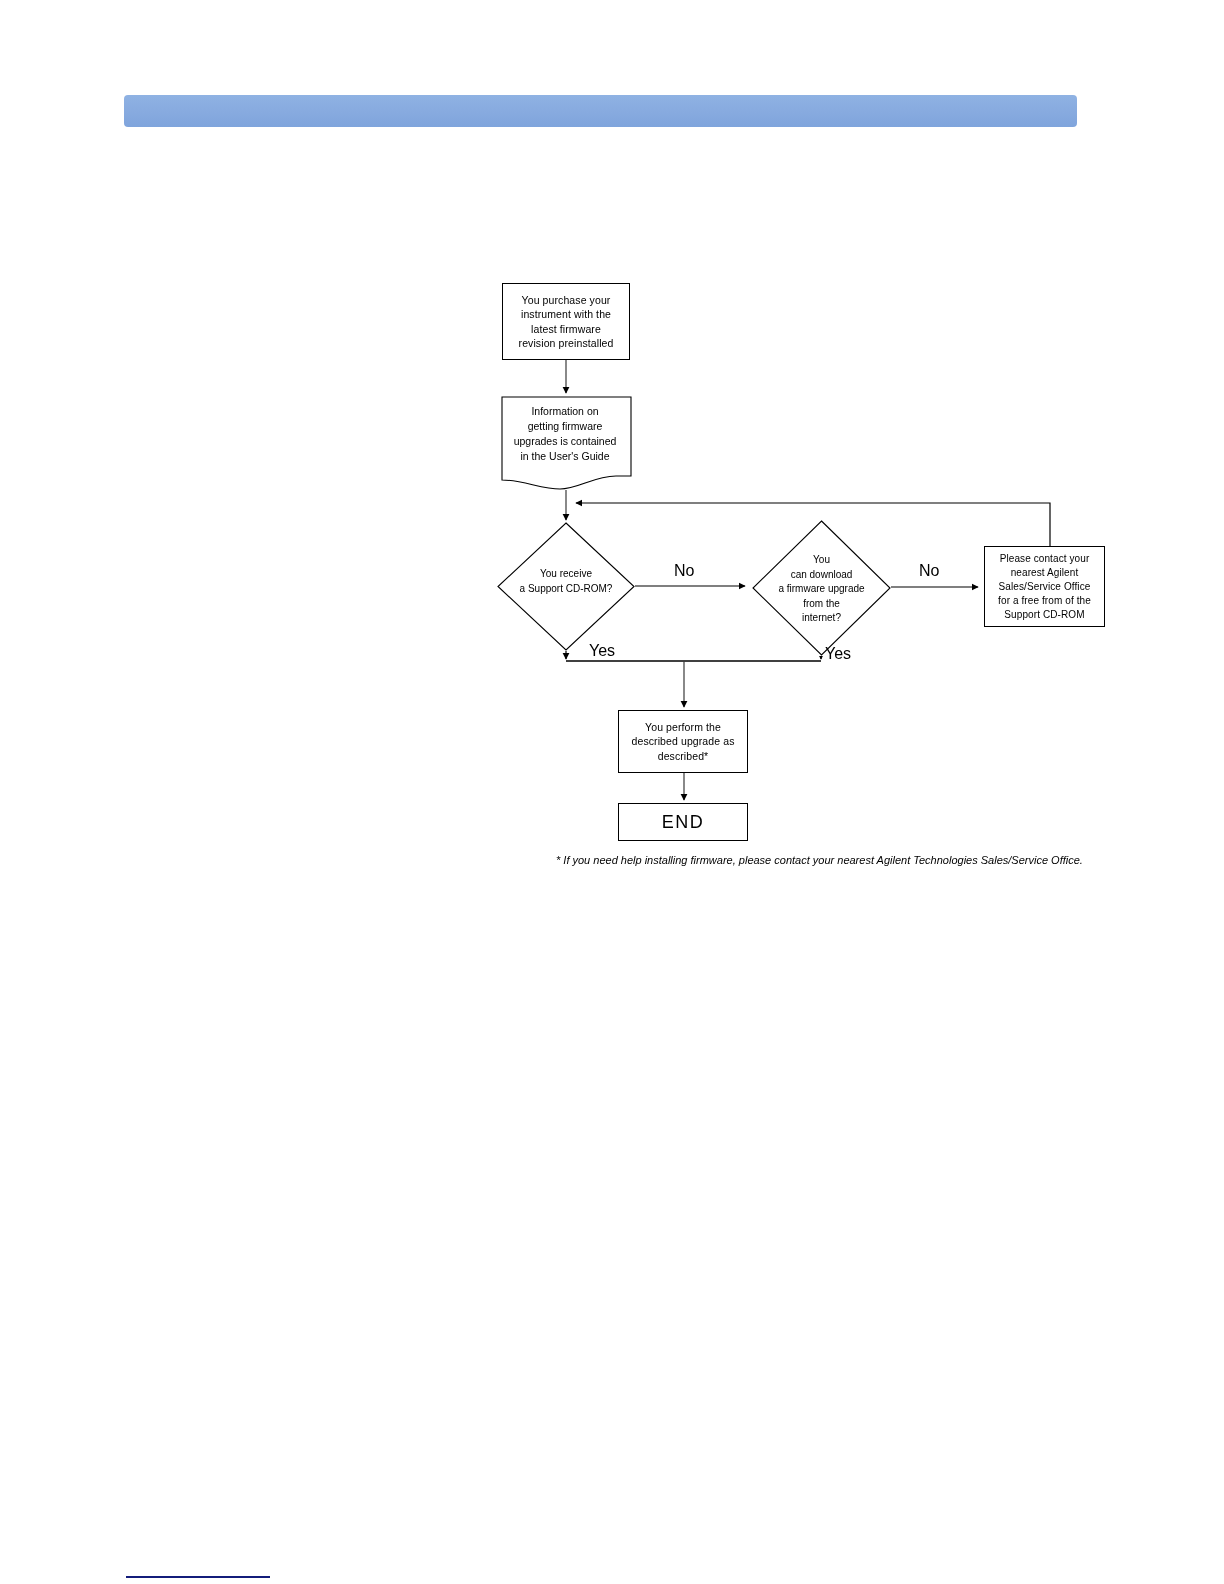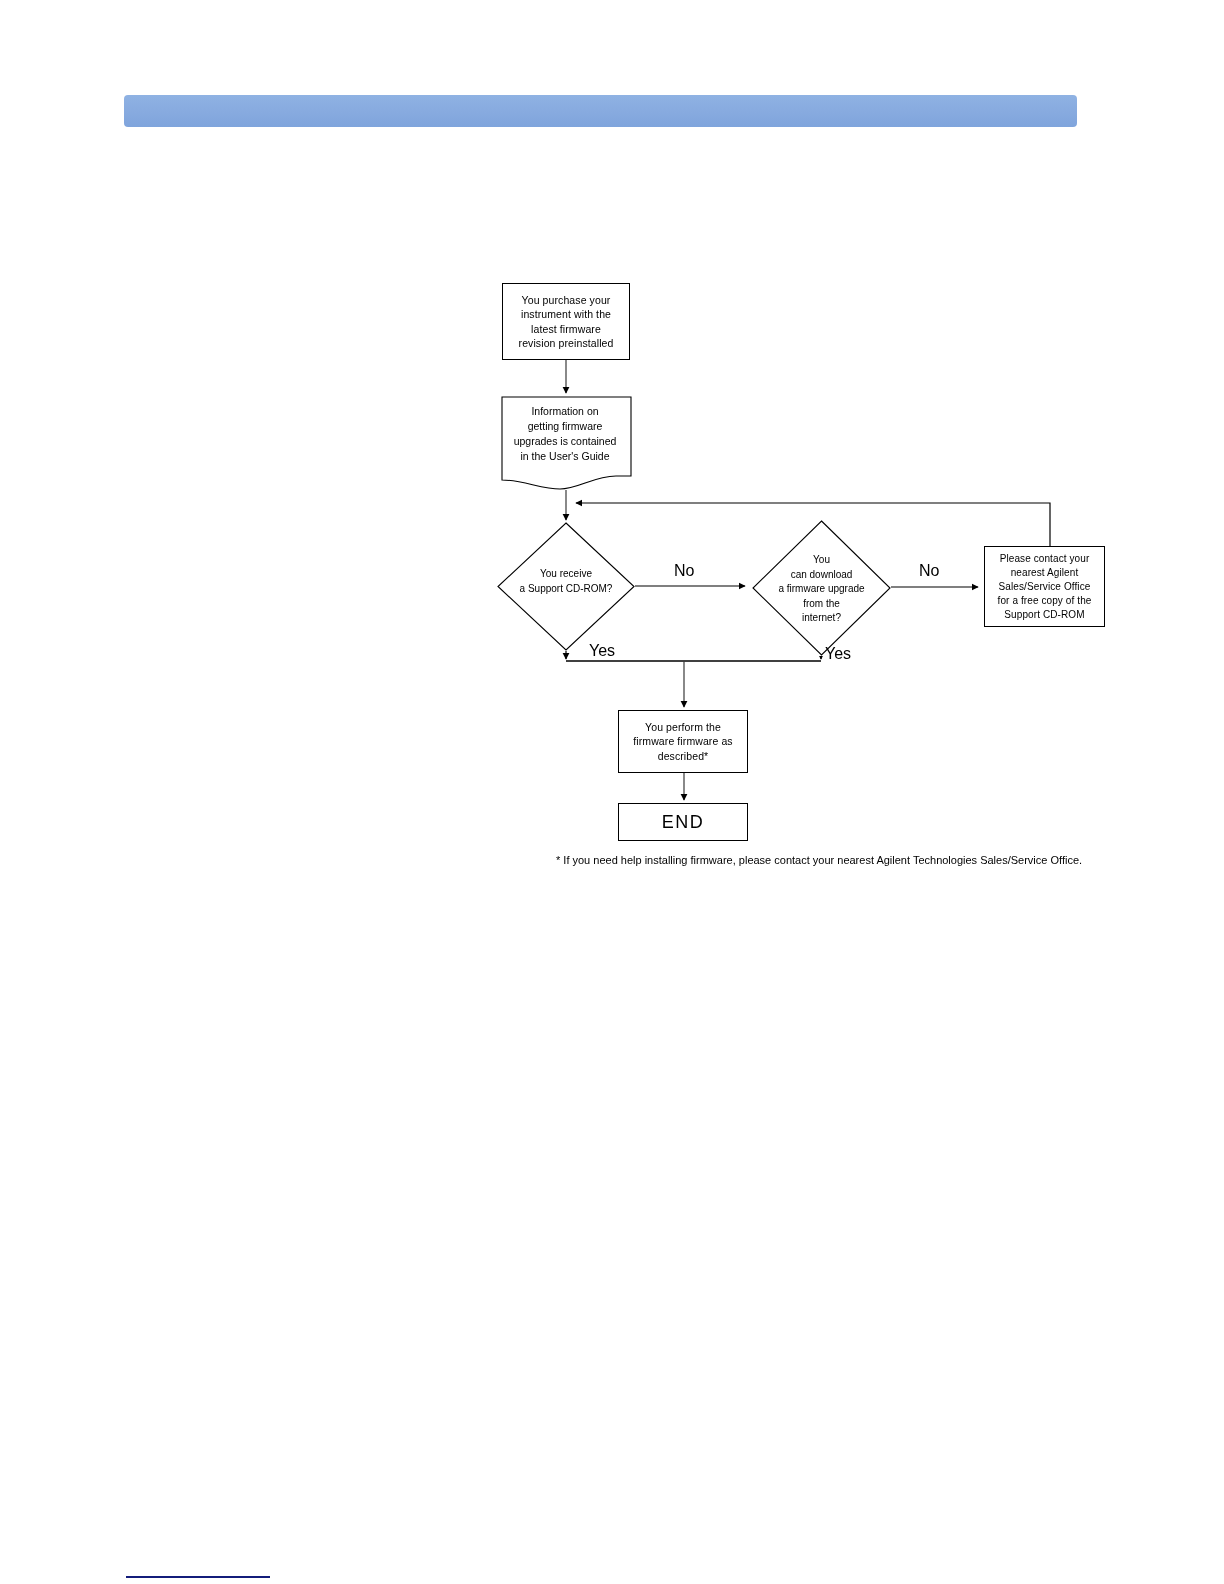--- a/index.html
+++ b/index.html
@@ -235,7 +235,7 @@
       <span class="txt">Please contact your
 nearest Agilent
 Sales/Service Office
-for a free copy of the
+for a free from of the
 Support CD-ROM</span>
     </div>
 

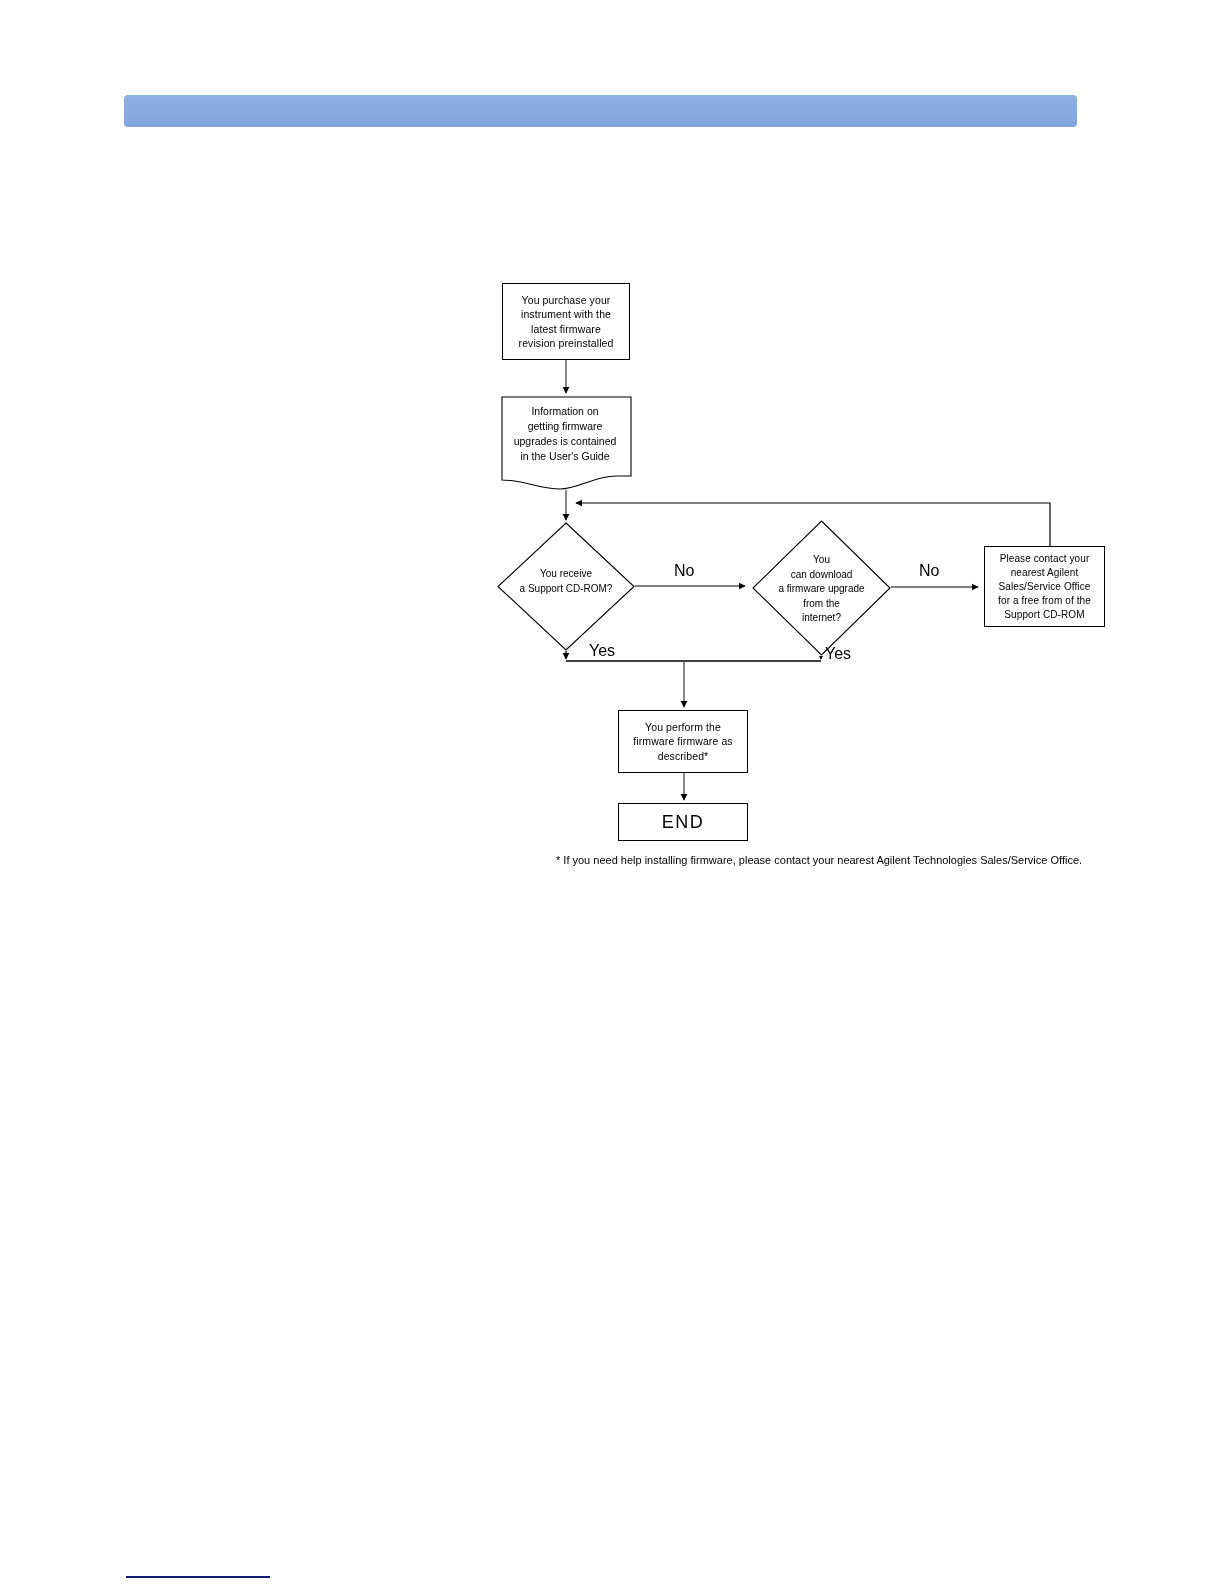--- a/index.html
+++ b/index.html
@@ -241,7 +241,7 @@
 
     <div class="node box" id="node-perform">
       <span class="txt">You perform the
-firmware firmware  as
+described upgrade  as
 described*</span>
     </div>
 

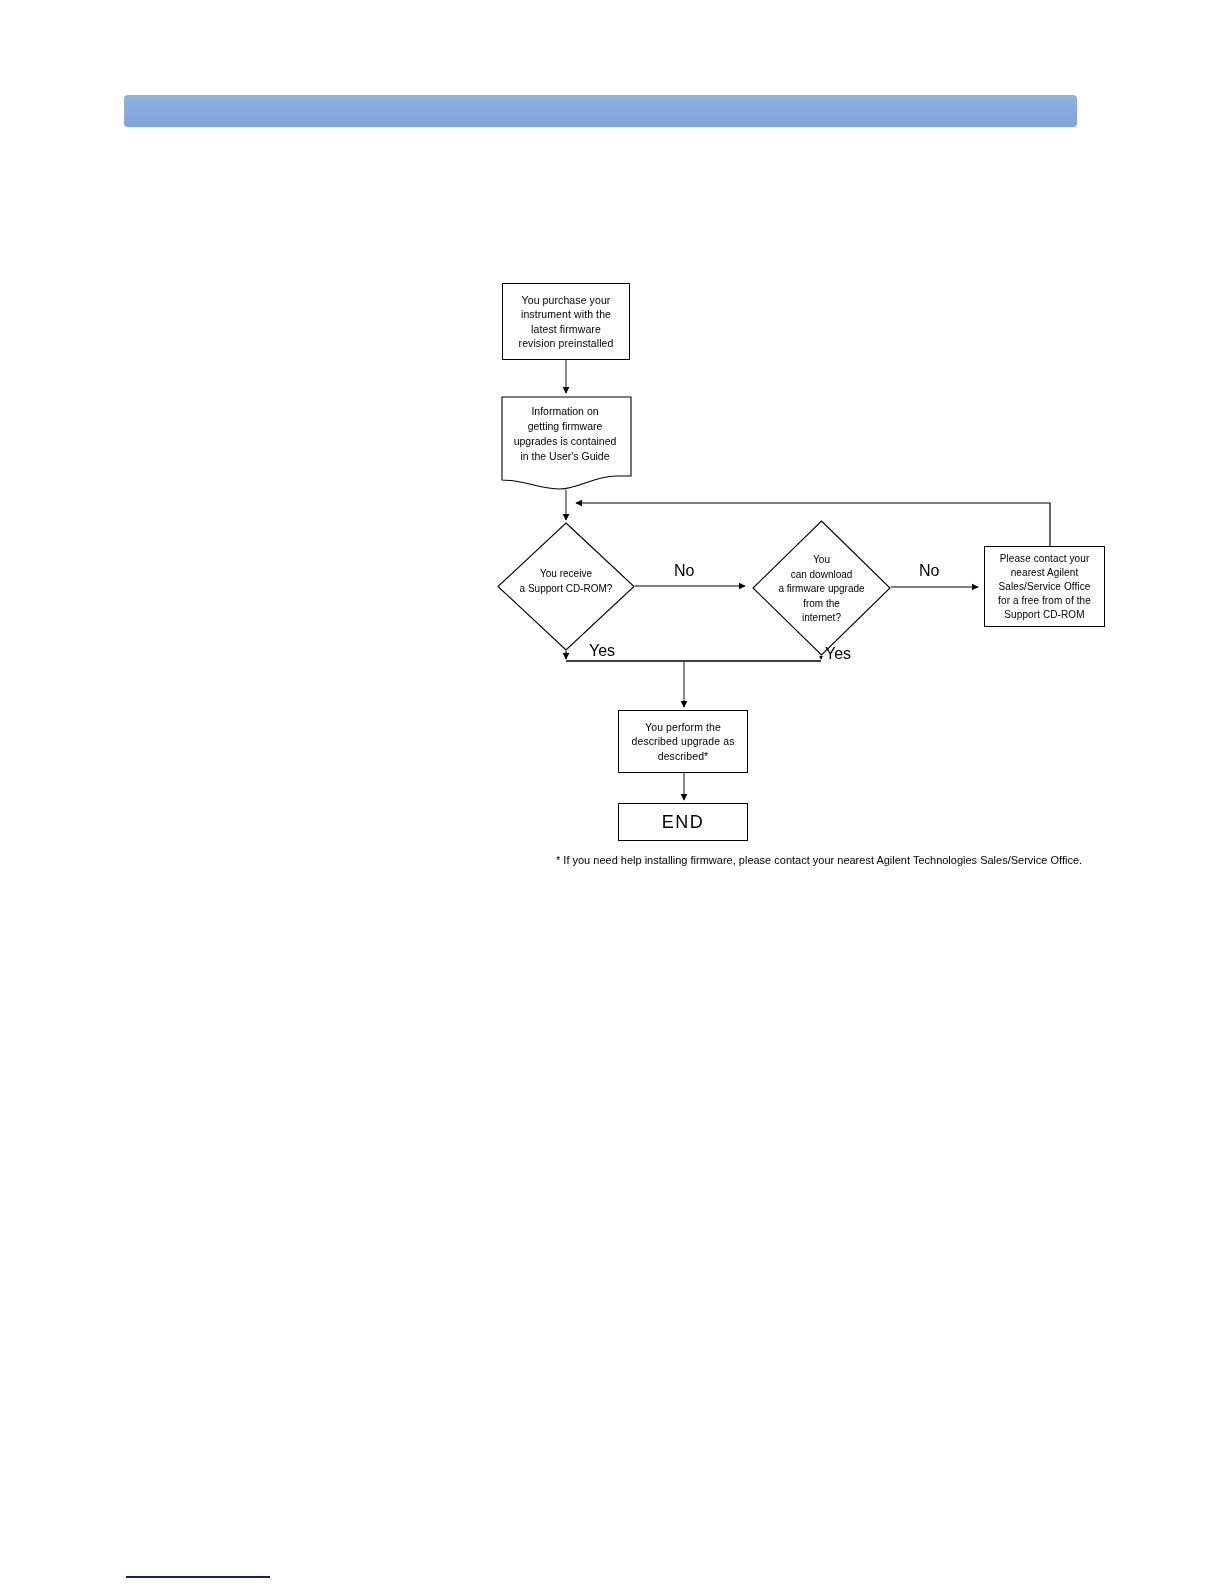--- a/index.html
+++ b/index.html
@@ -146,6 +146,7 @@
     line-height: 15px;
     color: #000000;
     white-space: nowrap;
+    font-style: italic;
   }
 
   #connectors {

